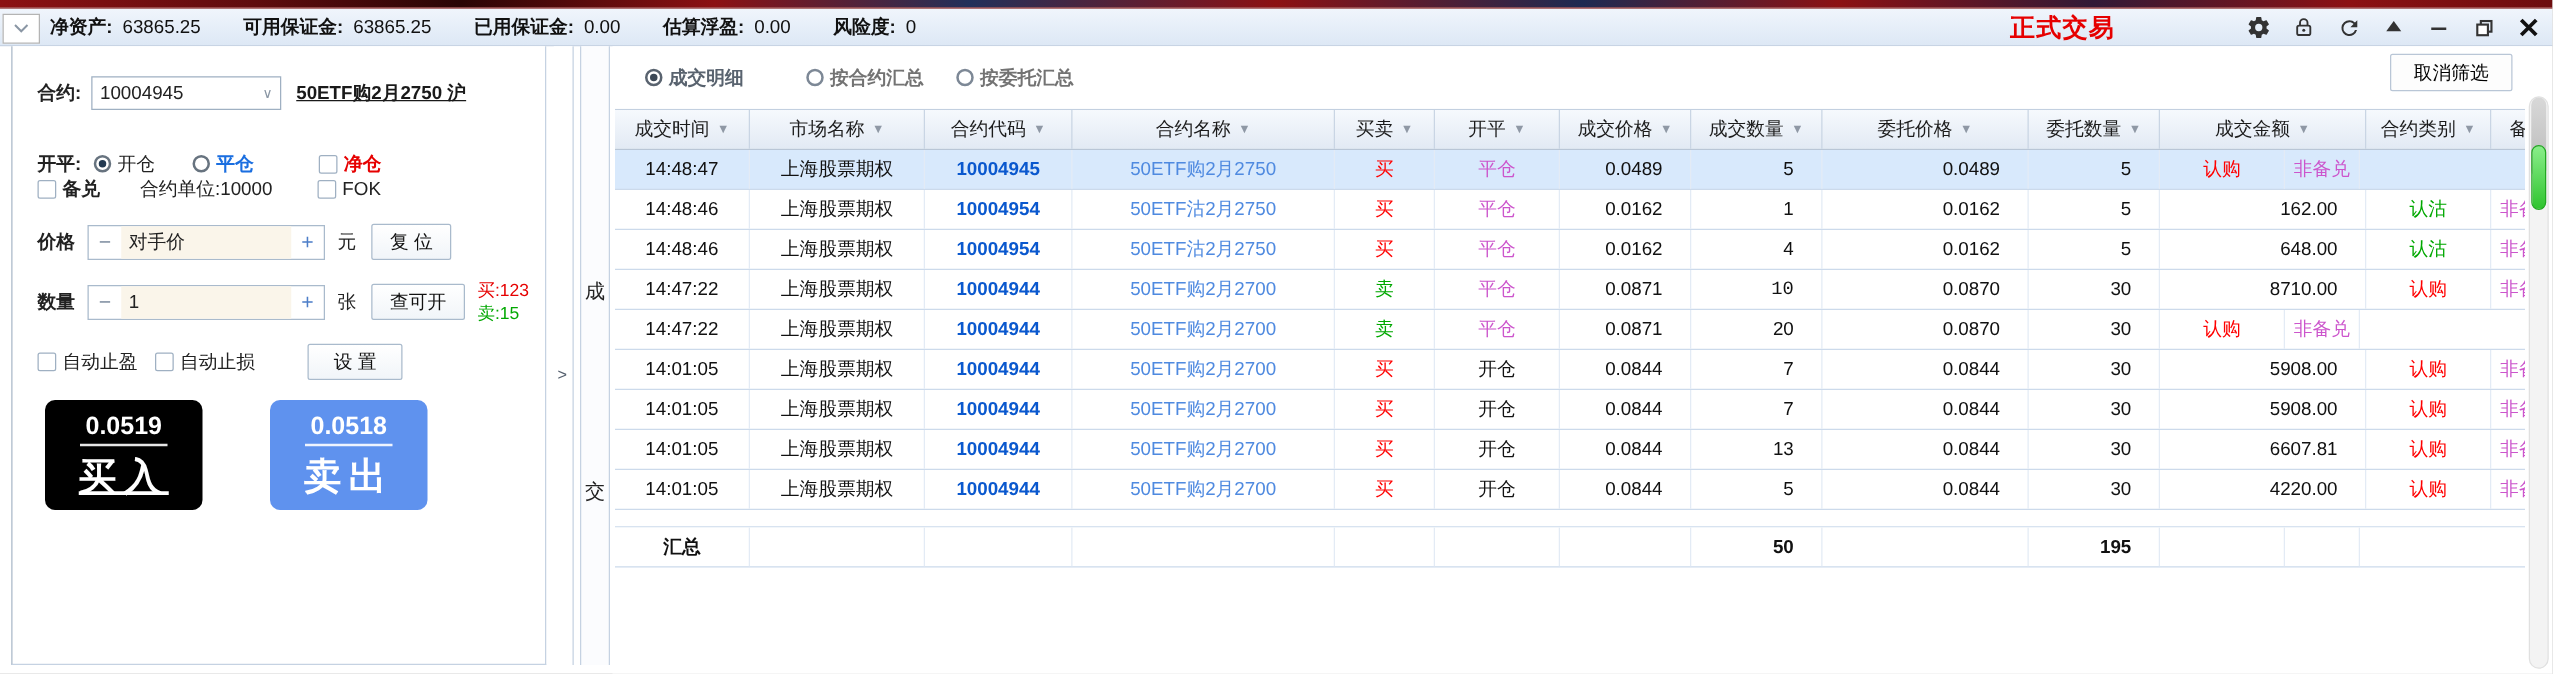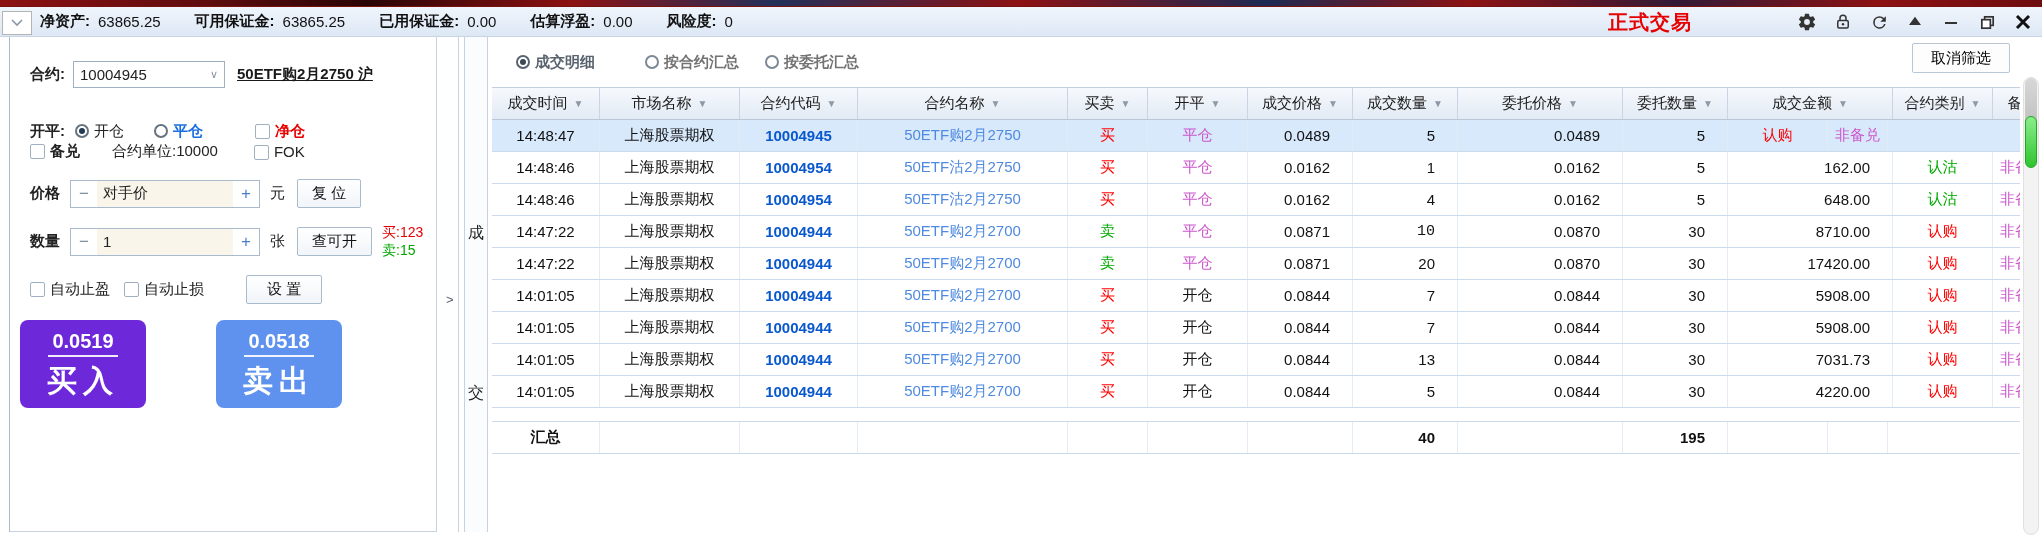--- a/index.html
+++ b/index.html
@@ -414,7 +414,6 @@
             <div class="g-cell right" style="width: 105px;">20</div>
             <div class="g-cell right" style="width: 165px;">0.0870</div>
             <div class="g-cell right" style="width: 105px;">30</div>
-            <div class="g-cell right" style="width: 165px;">17420.00</div>
             <div class="g-cell center c-red" style="width: 100px;">认购</div>
             <div class="g-cell center c-magenta" style="width: 60px;">非备兑</div>
           </div>

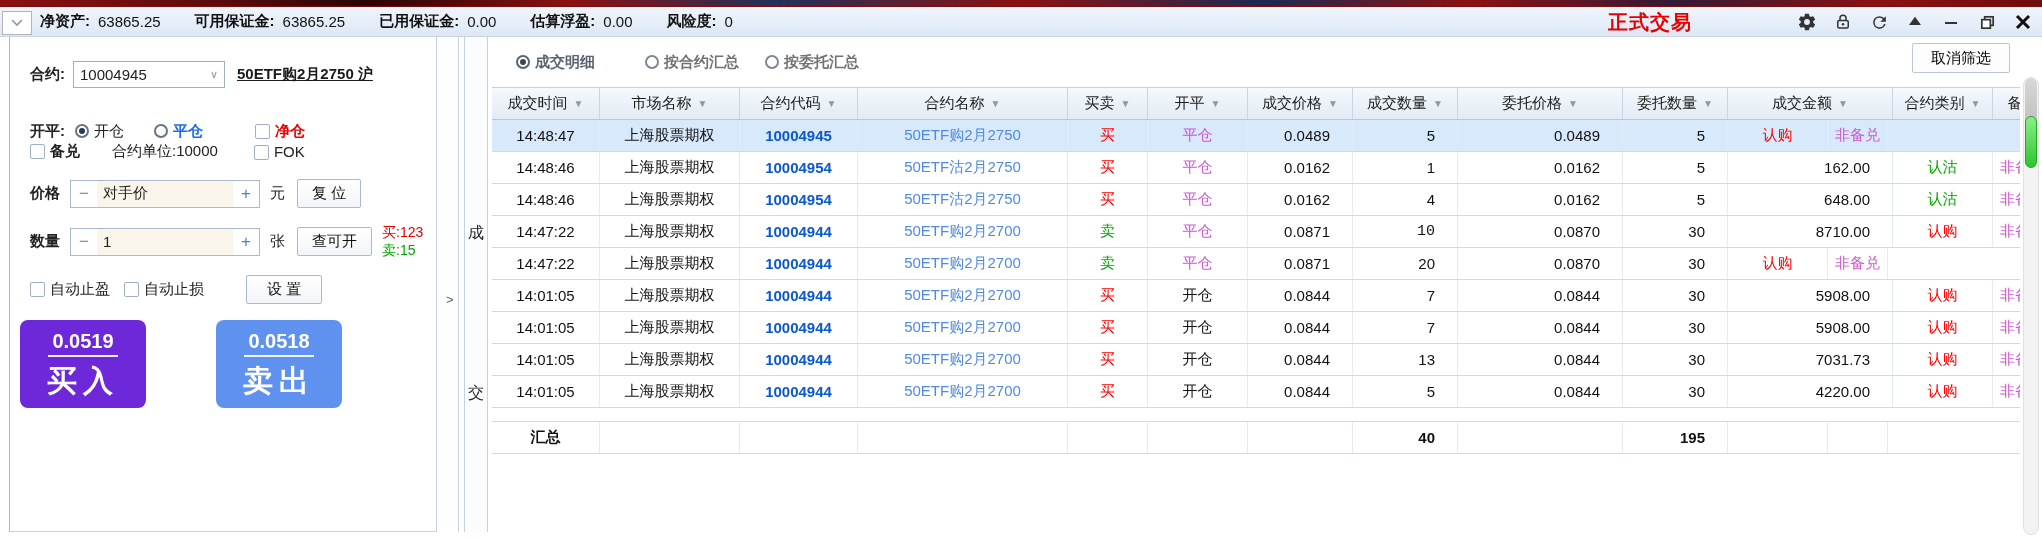--- a/index.html
+++ b/index.html
@@ -56,7 +56,7 @@
     cursor:pointer; padding-top:10px; }
   .bigbtn .bprice { font-size:20px; font-weight:bold; display:inline-block; border-bottom:2px solid rgba(255,255,255,.9); padding:0 4px 2px; }
   .bigbtn .bname { font-size:30px; font-weight:bold; letter-spacing:6px; margin-top:4px; }
-  .buybtn { left:10px; top:283px; background:#6d28d9; }
+  .buybtn { left:26px; top:283px; background:#000000;text-decoration:underline; }
   .sellbtn { left:206px; top:283px; background:#5f92ee; }
 
   

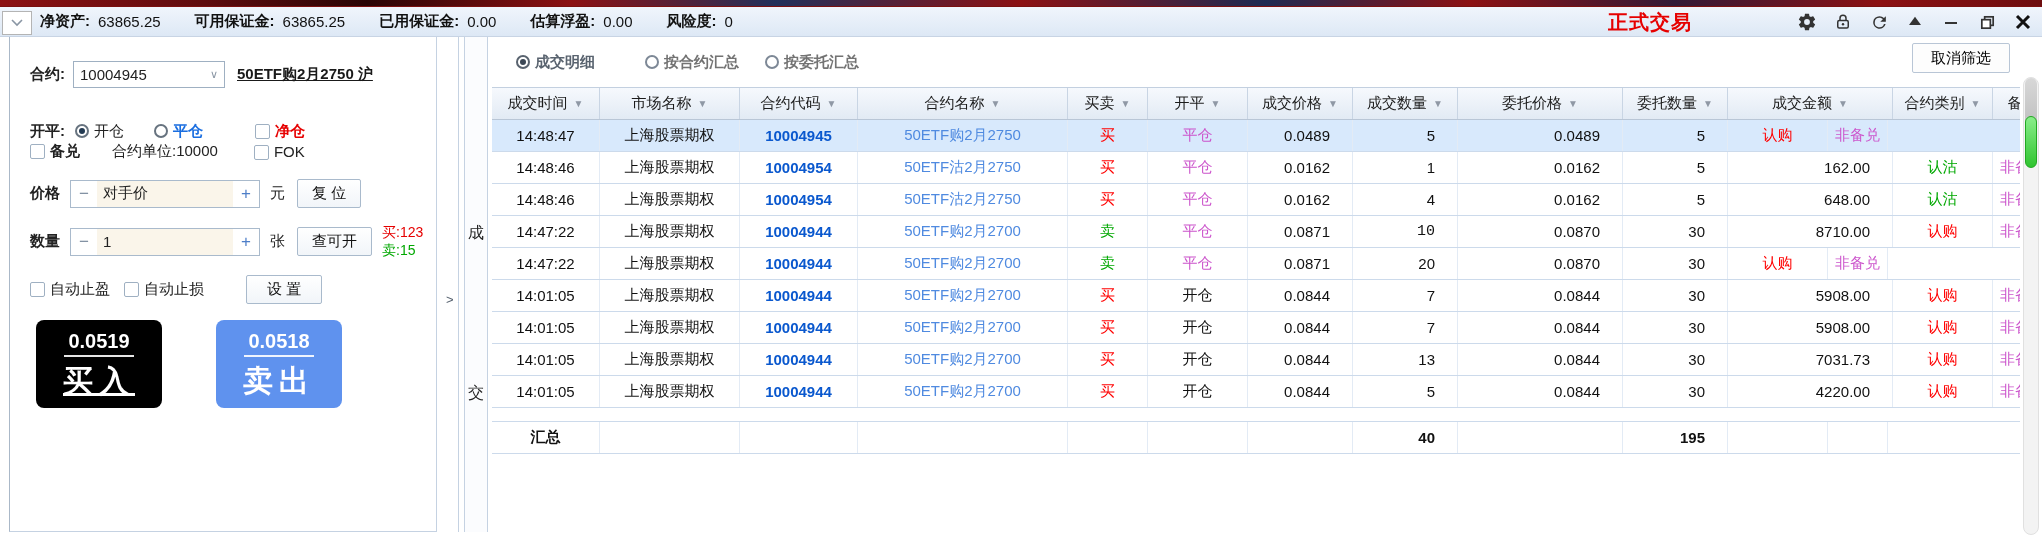--- a/index.html
+++ b/index.html
@@ -458,7 +458,7 @@
             <div class="g-cell right" style="width: 105px;">13</div>
             <div class="g-cell right" style="width: 165px;">0.0844</div>
             <div class="g-cell right" style="width: 105px;">30</div>
-            <div class="g-cell right" style="width: 165px;">7031.73</div>
+            <div class="g-cell right" style="width: 165px;">6607.81</div>
             <div class="g-cell center c-red" style="width: 100px;">认购</div>
             <div class="g-cell center c-magenta" style="width: 60px;">非备兑</div>
           </div>

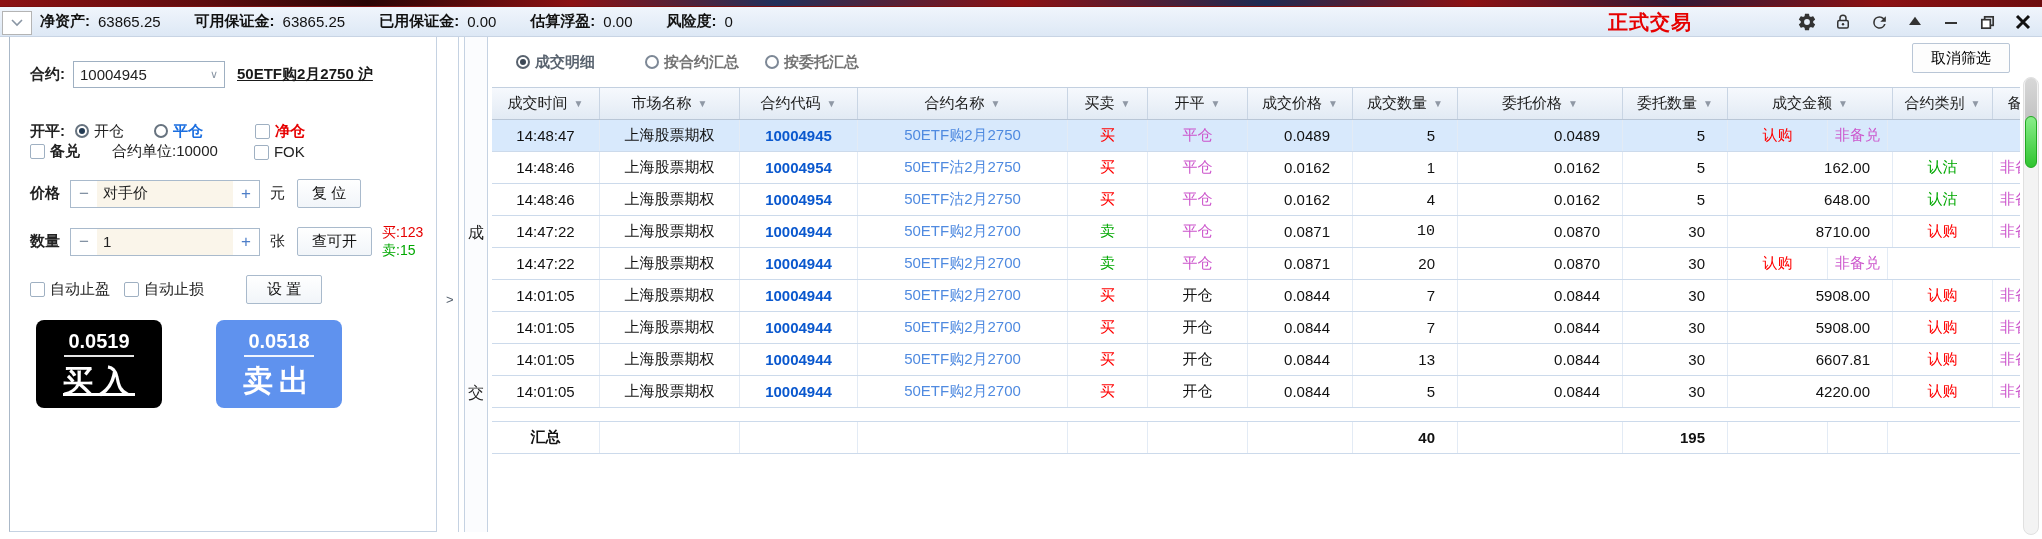--- a/index.html
+++ b/index.html
@@ -486,7 +486,7 @@
             <div class="g-cell center" style="width: 80px;"></div>
             <div class="g-cell center" style="width: 100px;"></div>
             <div class="g-cell right" style="width: 105px;"></div>
-            <div class="g-cell right" style="width: 105px;">40</div>
+            <div class="g-cell right" style="width: 105px;">50</div>
             <div class="g-cell right" style="width: 165px;"></div>
             <div class="g-cell right" style="width: 105px;">195</div>
             <div class="g-cell center" style="width: 100px;"></div>

